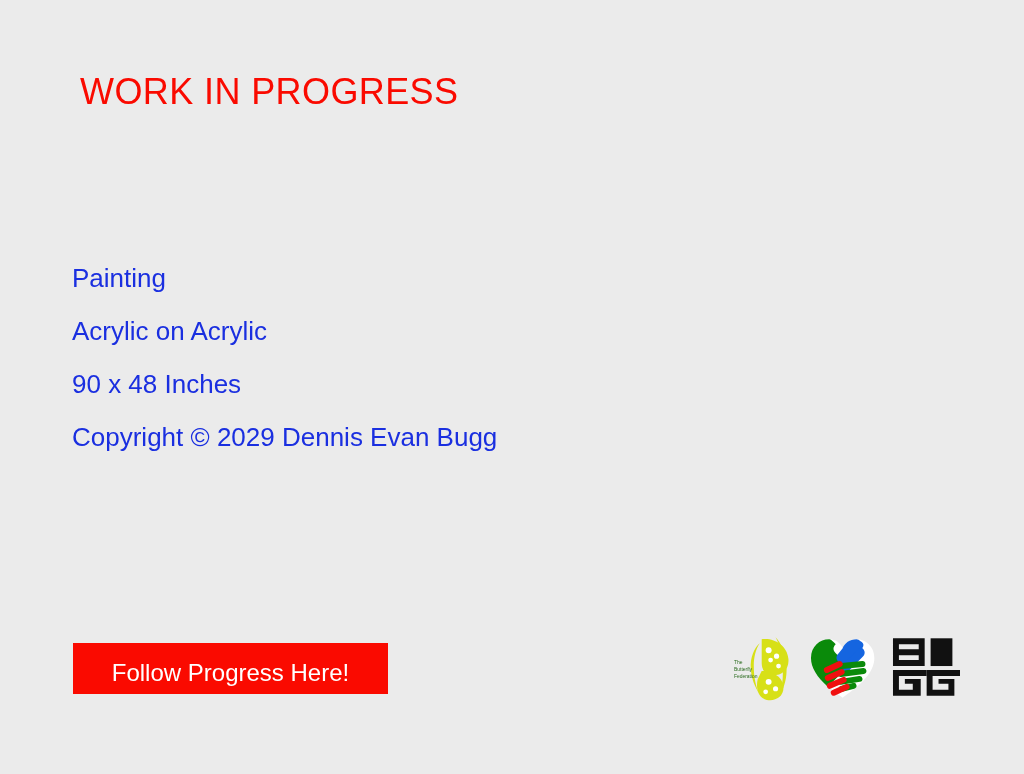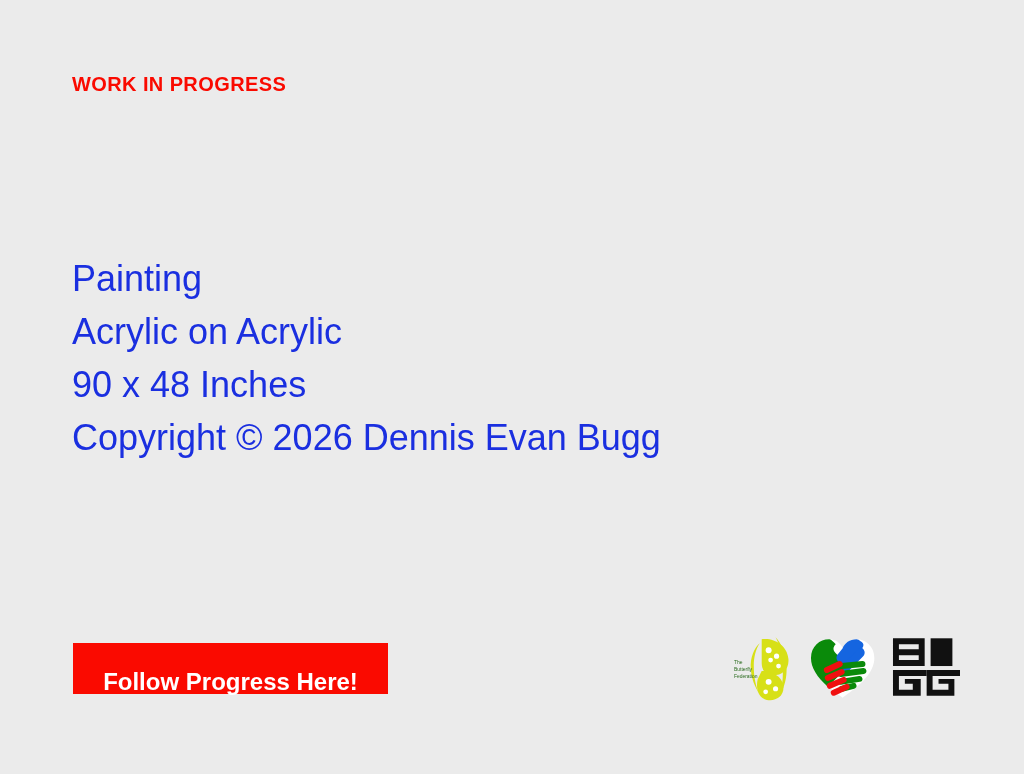--- a/index.html
+++ b/index.html
@@ -31,10 +31,10 @@
 
   .eyebrow {
     position: absolute;
-    left: 0;
+    left: 8px;
     top: 74px;
-    font-size: 20px;
-    font-weight: bold;
+    font-size: 36px;
+    font-weight: normal;
     letter-spacing: 0.4px;
     color: #fa0a00;
     line-height: 1;

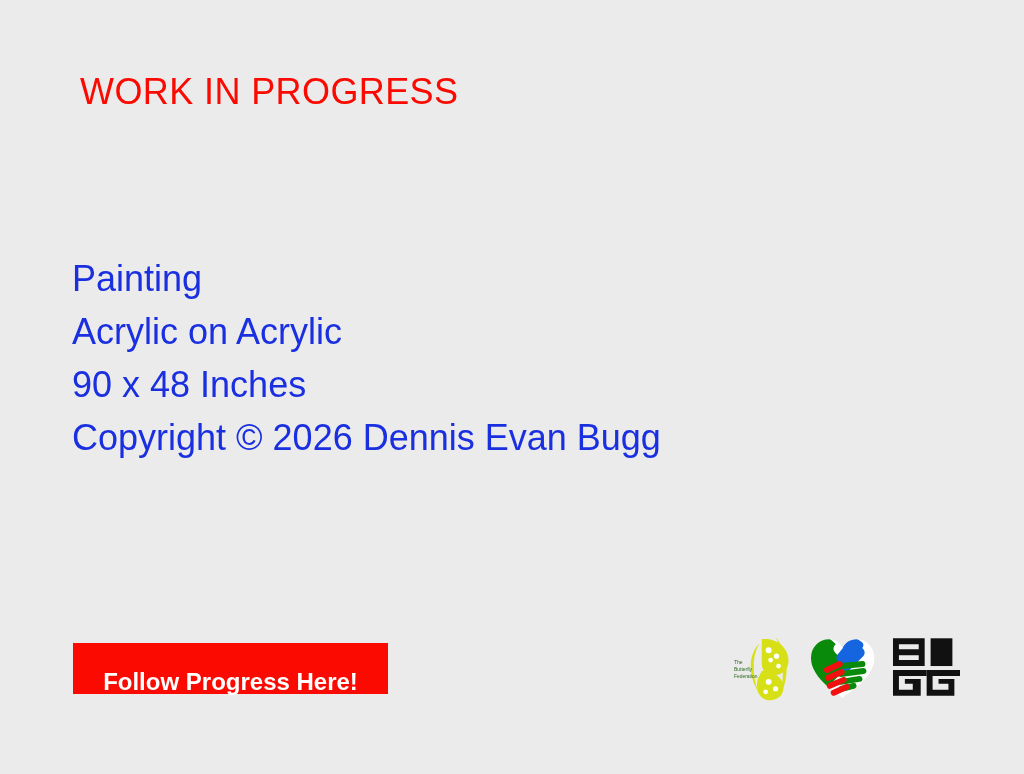--- a/index.html
+++ b/index.html
@@ -57,7 +57,7 @@
     position: absolute;
     left: 0;
     top: 252px;
-    font-size: 36px;
+    font-size: 26px;
     font-weight: normal;
     color: #1a2fe0;
     line-height: 53px;

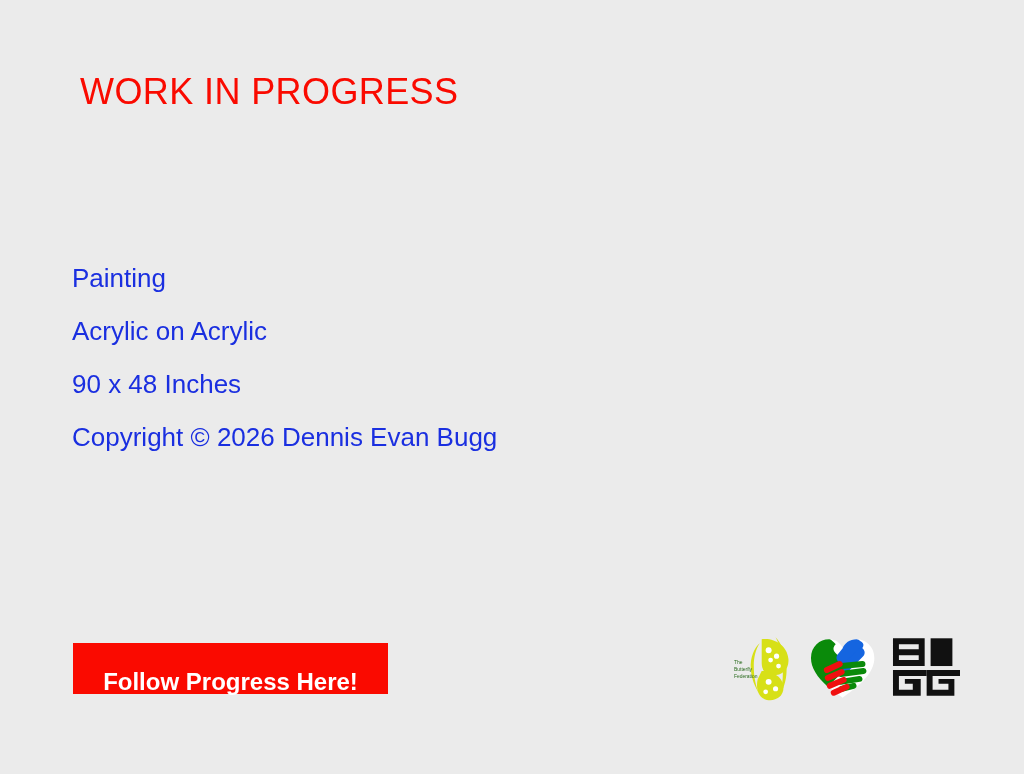--- a/index.html
+++ b/index.html
@@ -118,7 +118,7 @@
       <div class="line">Painting</div>
       <div class="line">Acrylic on Acrylic</div>
       <div class="line">90 x 48 Inches</div>
-      <div class="line">Copyright © 2026 Dennis Evan Bugg</div>
+      <div class="line">Copyright © 2029 Dennis Evan Bugg</div>
     </div>
 
   </div>

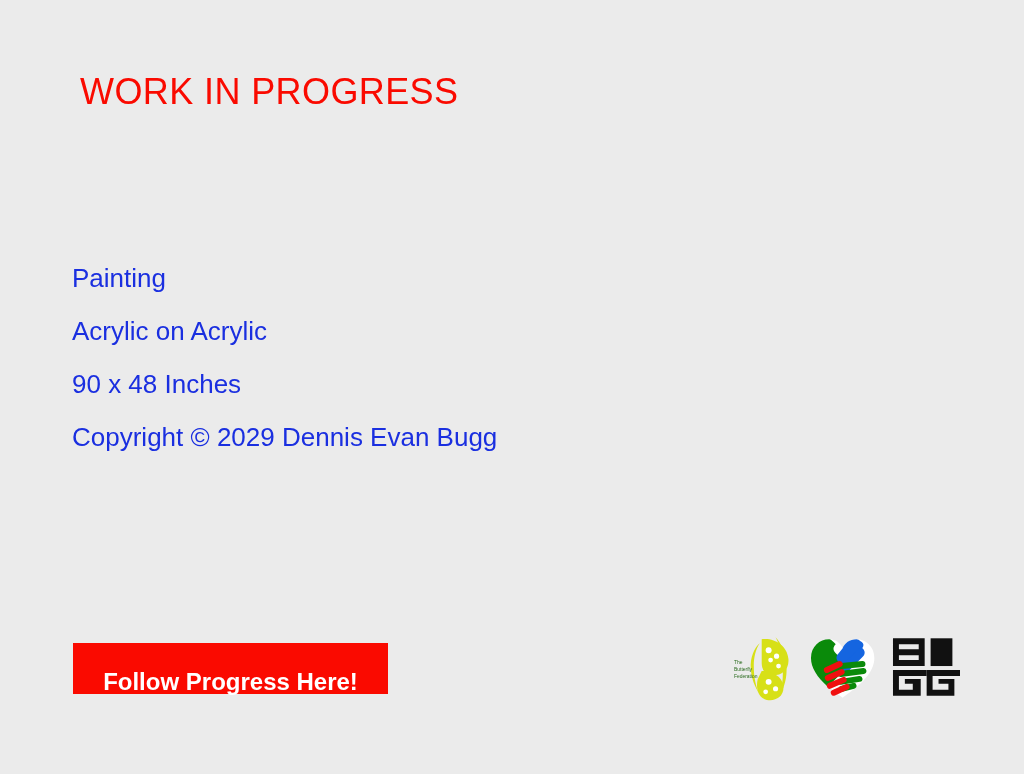--- a/index.html
+++ b/index.html
@@ -78,10 +78,10 @@
     color: #ffffff;
     font-family: "Liberation Sans", sans-serif;
     font-size: 24px;
-    font-weight: bold;
+    font-weight: normal;
     line-height: 51px;
     text-align: center;
-    padding: 13px;
+    padding: 4px;
     cursor: pointer;
     display: block;
     white-space: nowrap;

